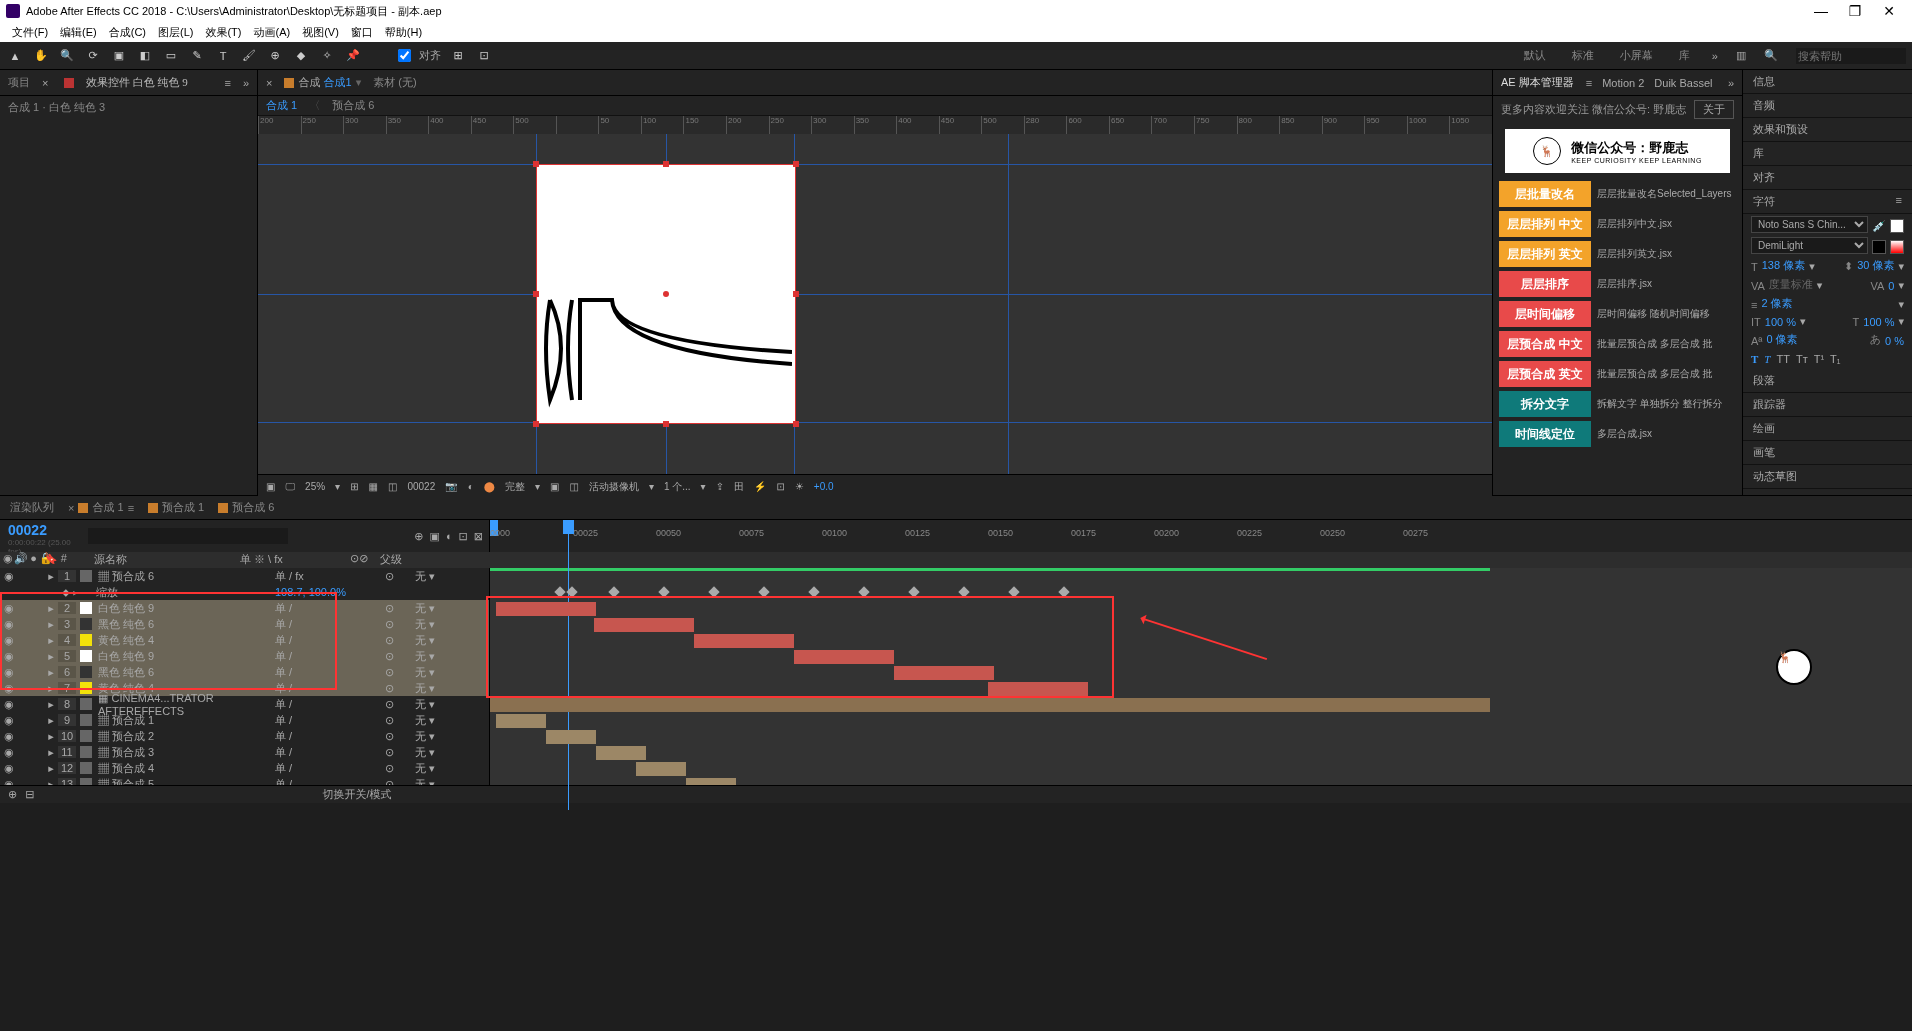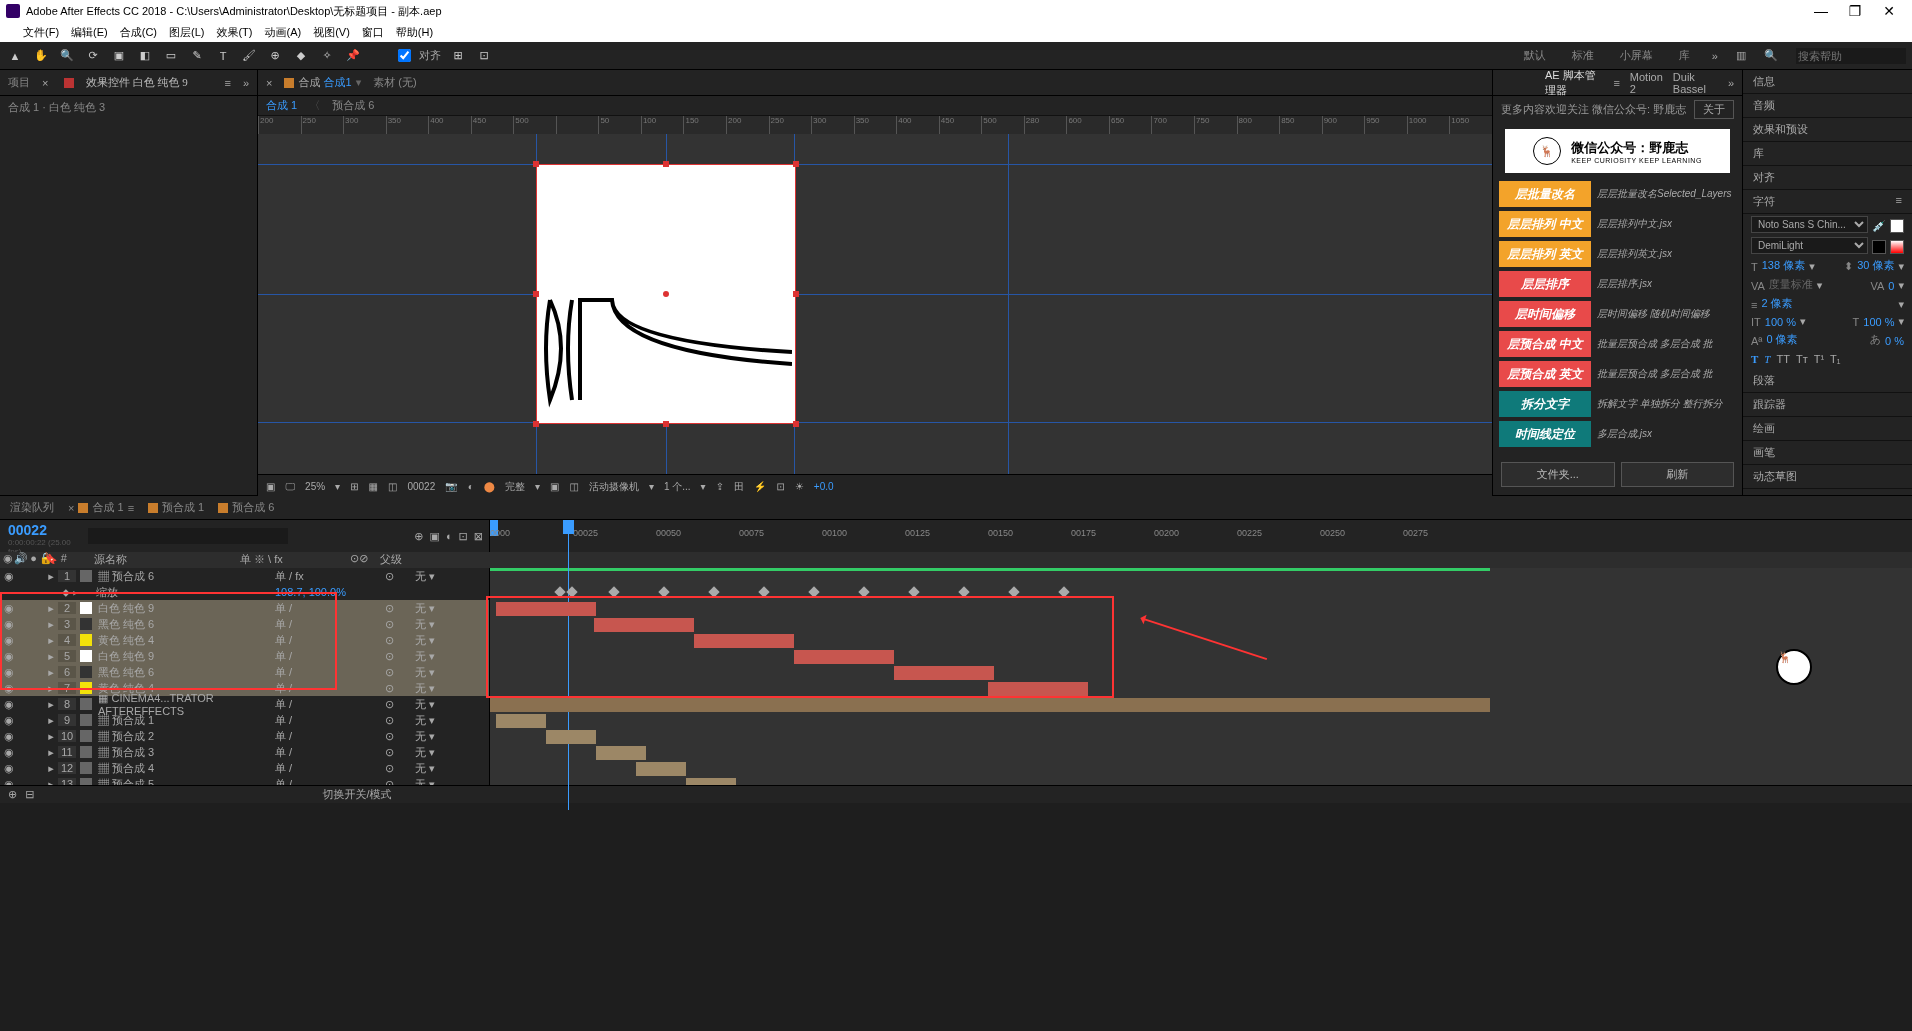--- a/index.html
+++ b/index.html
@@ -12,7 +12,7 @@
 .titlebar .winbtn { width: 34px; height: 20px; text-align: center; line-height: 20px; font-size: 14px; }
 
 
-.menubar { height: 20px; background: #fff; color: #000; display: flex; align-items: center; padding: 0 17px; }
+.menubar { height: 20px; background: #fff; color: #000; display: flex; align-items: center; padding: 0 6px; }
 .menubar span { padding: 0 6px; cursor: pointer; }
 
 

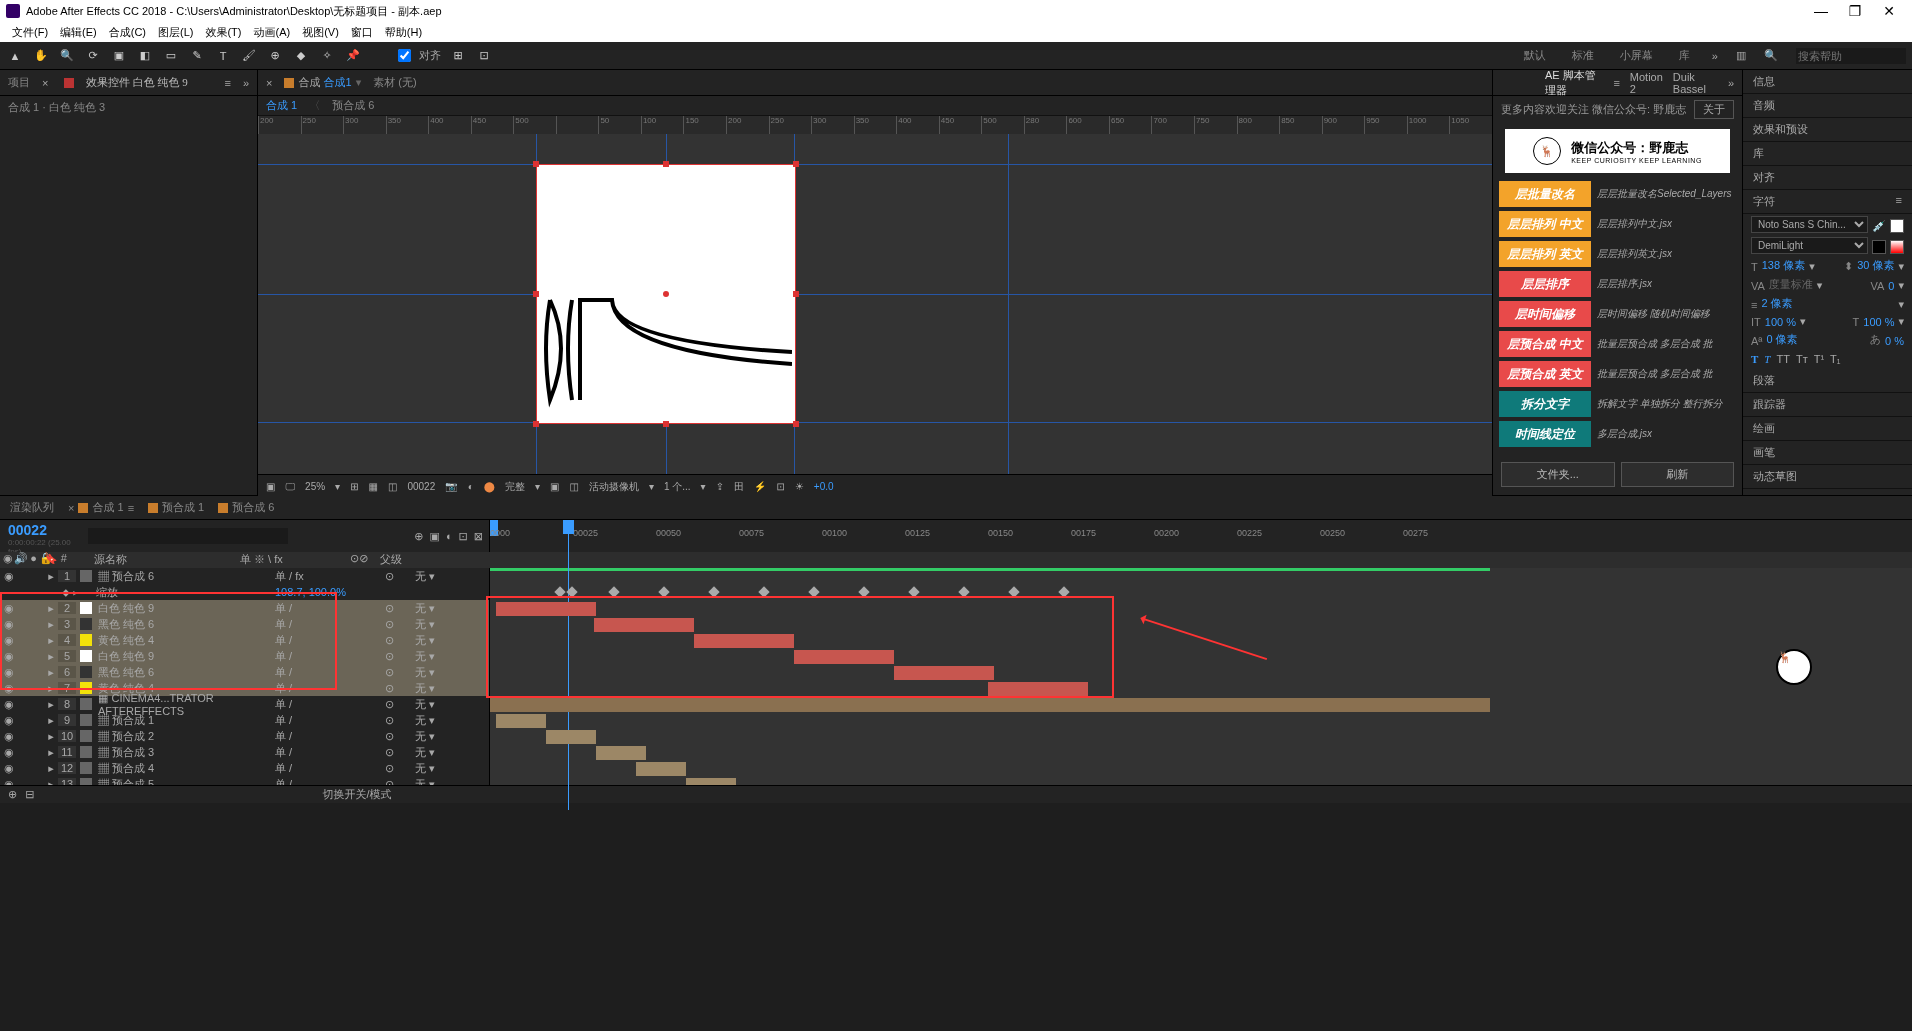--- a/index.html
+++ b/index.html
@@ -57,7 +57,7 @@
 .script-panel { width: 250px; background: #232323; border-left: 1px solid #000; display: flex; flex-direction: column; }
 .sp-tabs { height: 26px; display: flex; align-items: center; padding: 0 8px; gap: 10px; border-bottom: 1px solid #000; }
 .sp-tabs .tab { color: #aaa; }
-.sp-tabs .tab.active { color: #ddd; margin-left: 44px; }
+.sp-tabs .tab.active { color: #ddd; }
 .sp-head { padding: 4px 8px; color: #999; display: flex; align-items: center; }
 .sp-head .kbtn { margin-left: auto; border: 1px solid #555; padding: 1px 8px; color: #aaa; }
 .sp-banner { margin: 6px 12px; height: 44px; background: #fff; display: flex; align-items: center; justify-content: center; gap: 10px; }

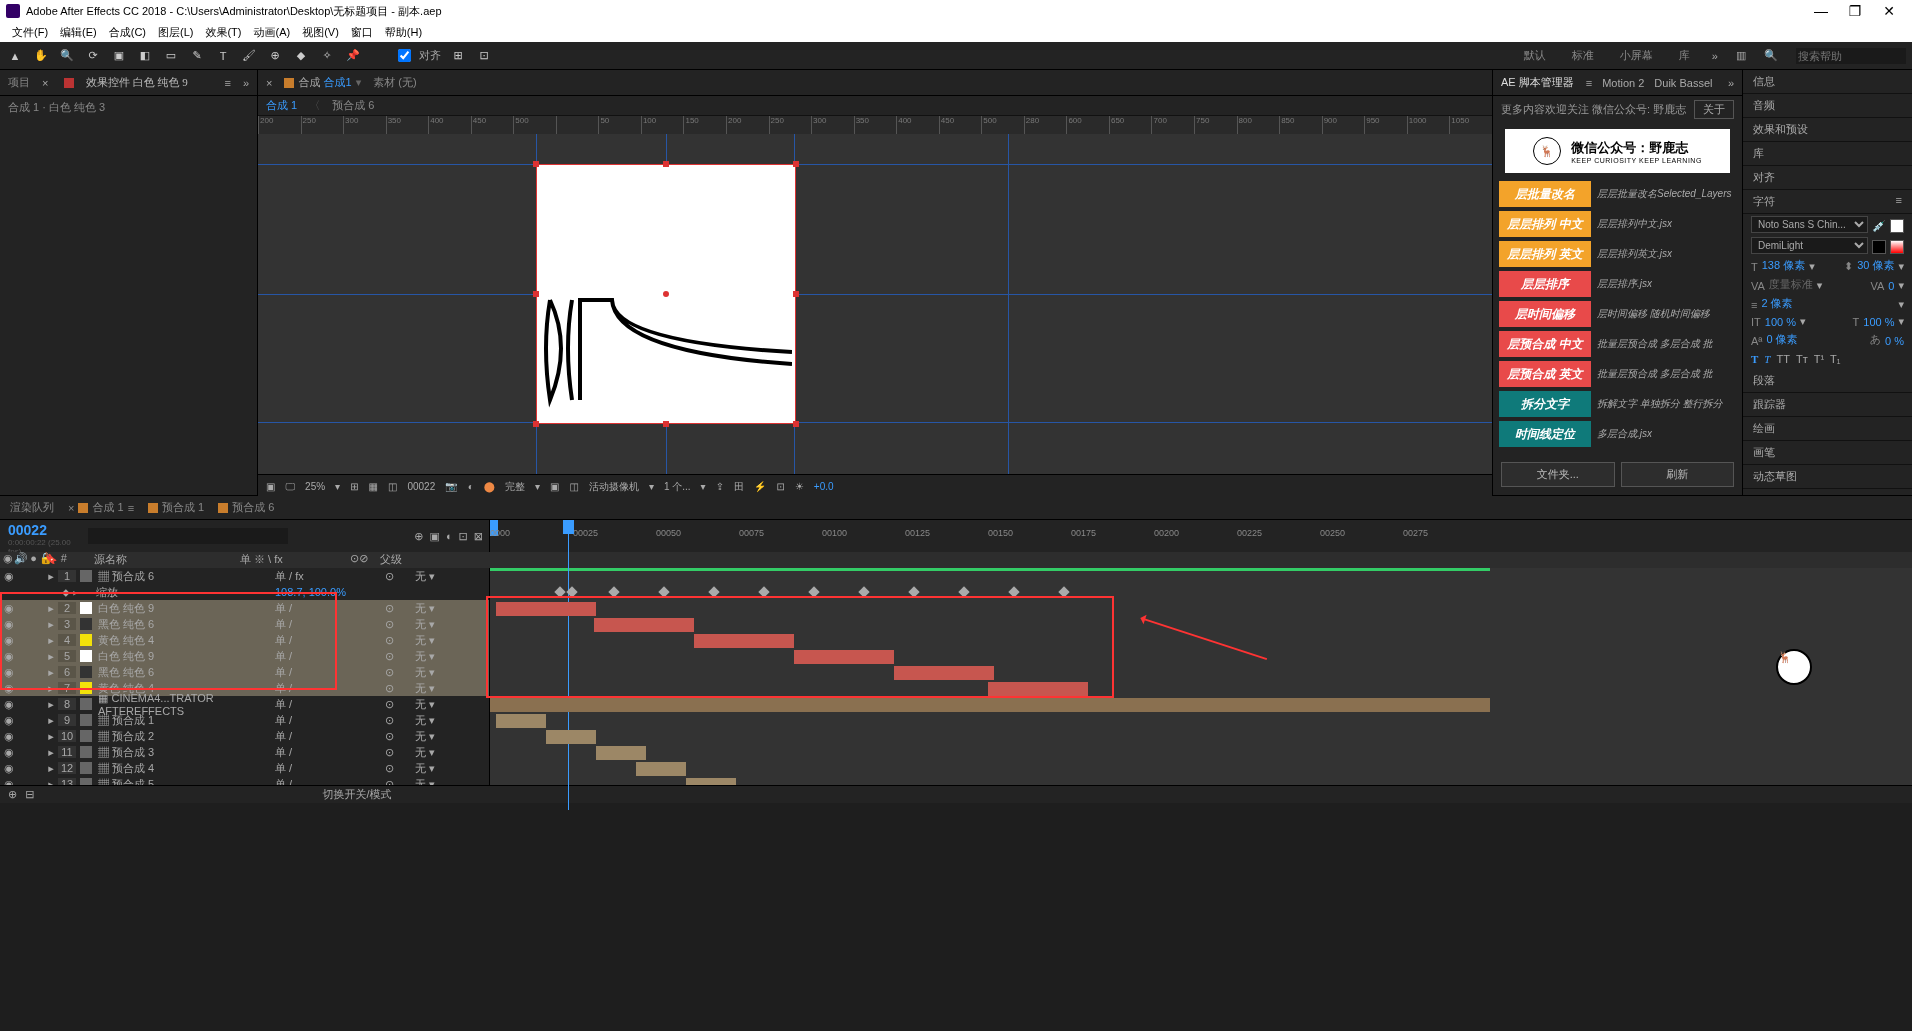--- a/index.html
+++ b/index.html
@@ -64,7 +64,7 @@
 .sp-banner .logo { width: 28px; height: 28px; border: 1.5px solid #000; border-radius: 50%; display: flex; align-items: center; justify-content: center; }
 .sp-banner .txt { color: #000; font-weight: bold; font-size: 13px; }
 .sp-banner .sub { color: #000; font-size: 7px; letter-spacing: .5px; }
-.sp-list { flex: 1; overflow: hidden; padding: 0 6px; font-style: italic; }
+.sp-list { flex: 1; overflow: hidden; padding: 0 6px; }
 .sp-row { display: flex; align-items: center; height: 30px; gap: 6px; }
 .sp-badge { width: 92px; height: 26px; display: flex; align-items: center; justify-content: center; color: #fff; font-weight: bold; font-size: 12px; }
 .sp-desc { color: #aaa; font-size: 10px; white-space: nowrap; overflow: hidden; }

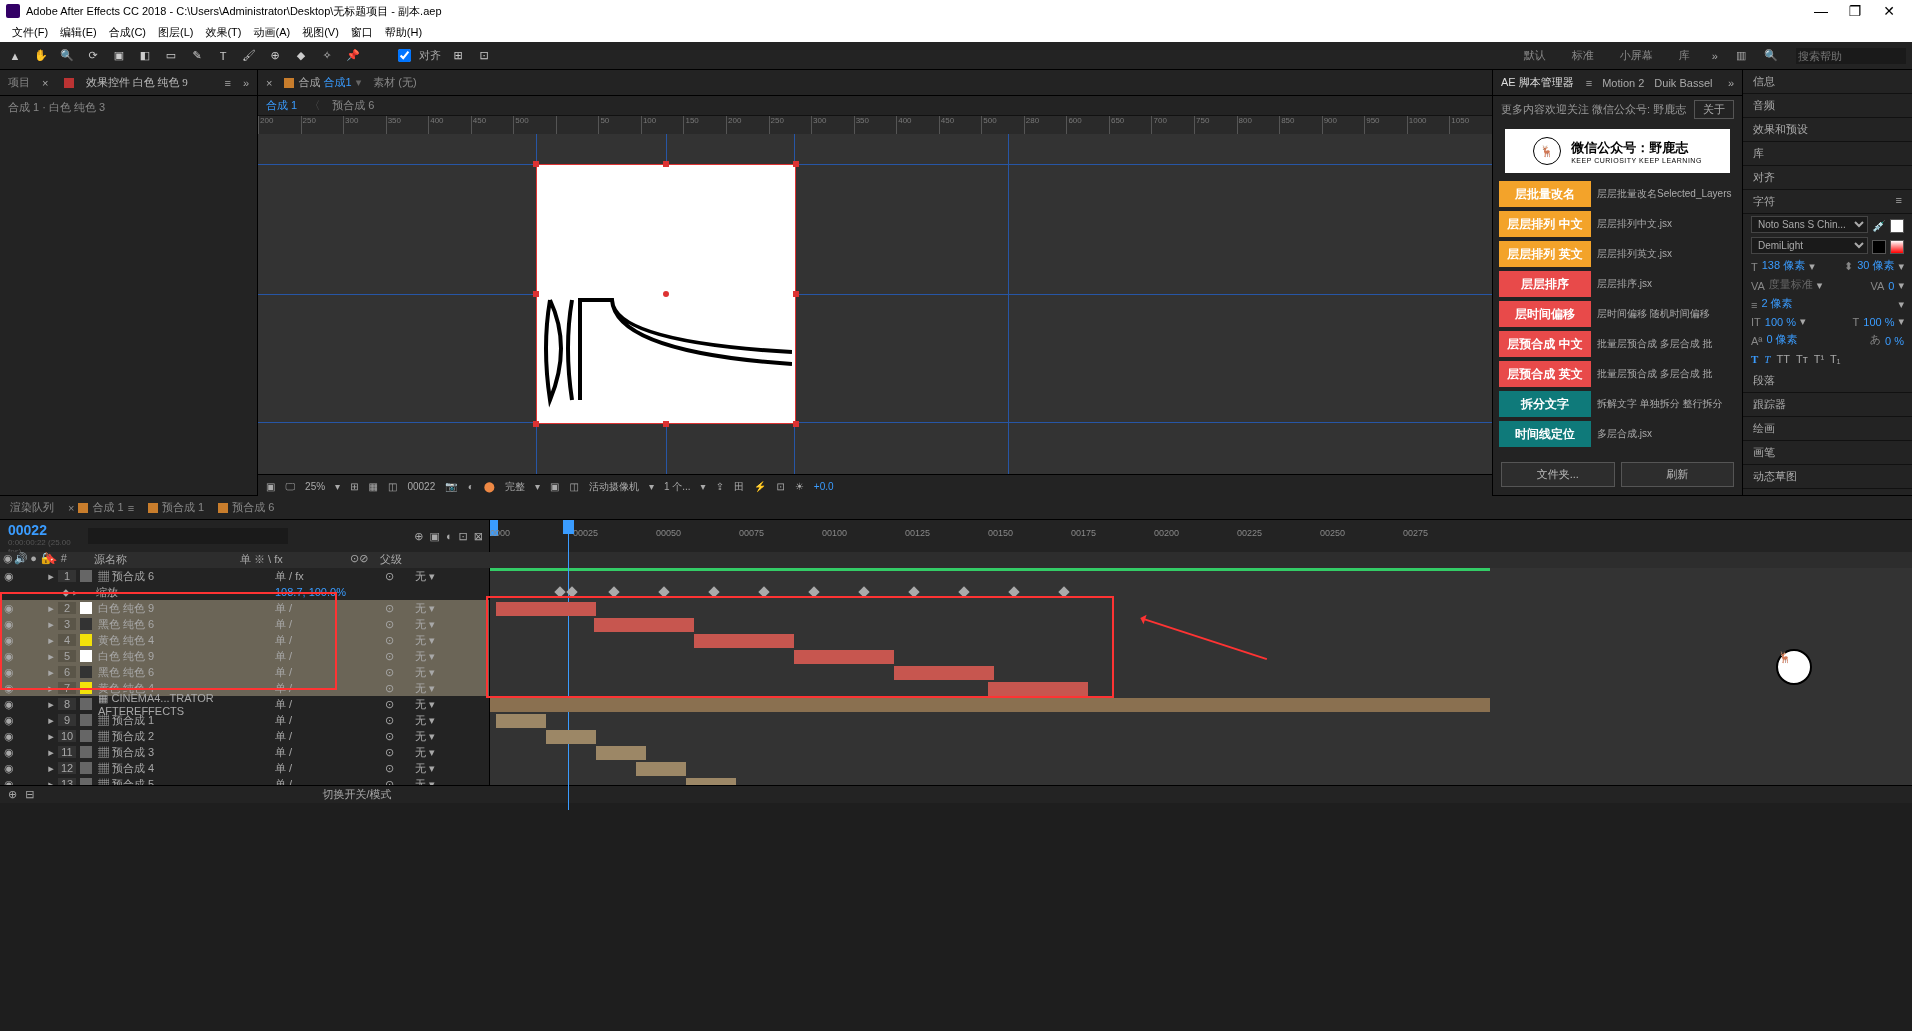--- a/index.html
+++ b/index.html
@@ -345,10 +345,6 @@
             <div class="sp-desc">多层合成.jsx</div>
           </div>
         </div>
-      <div class="sp-foot">
-        <button>文件夹...</button>
-        <button>刷新</button>
-      </div>
     </div>
 
     <div class="props-panel">

